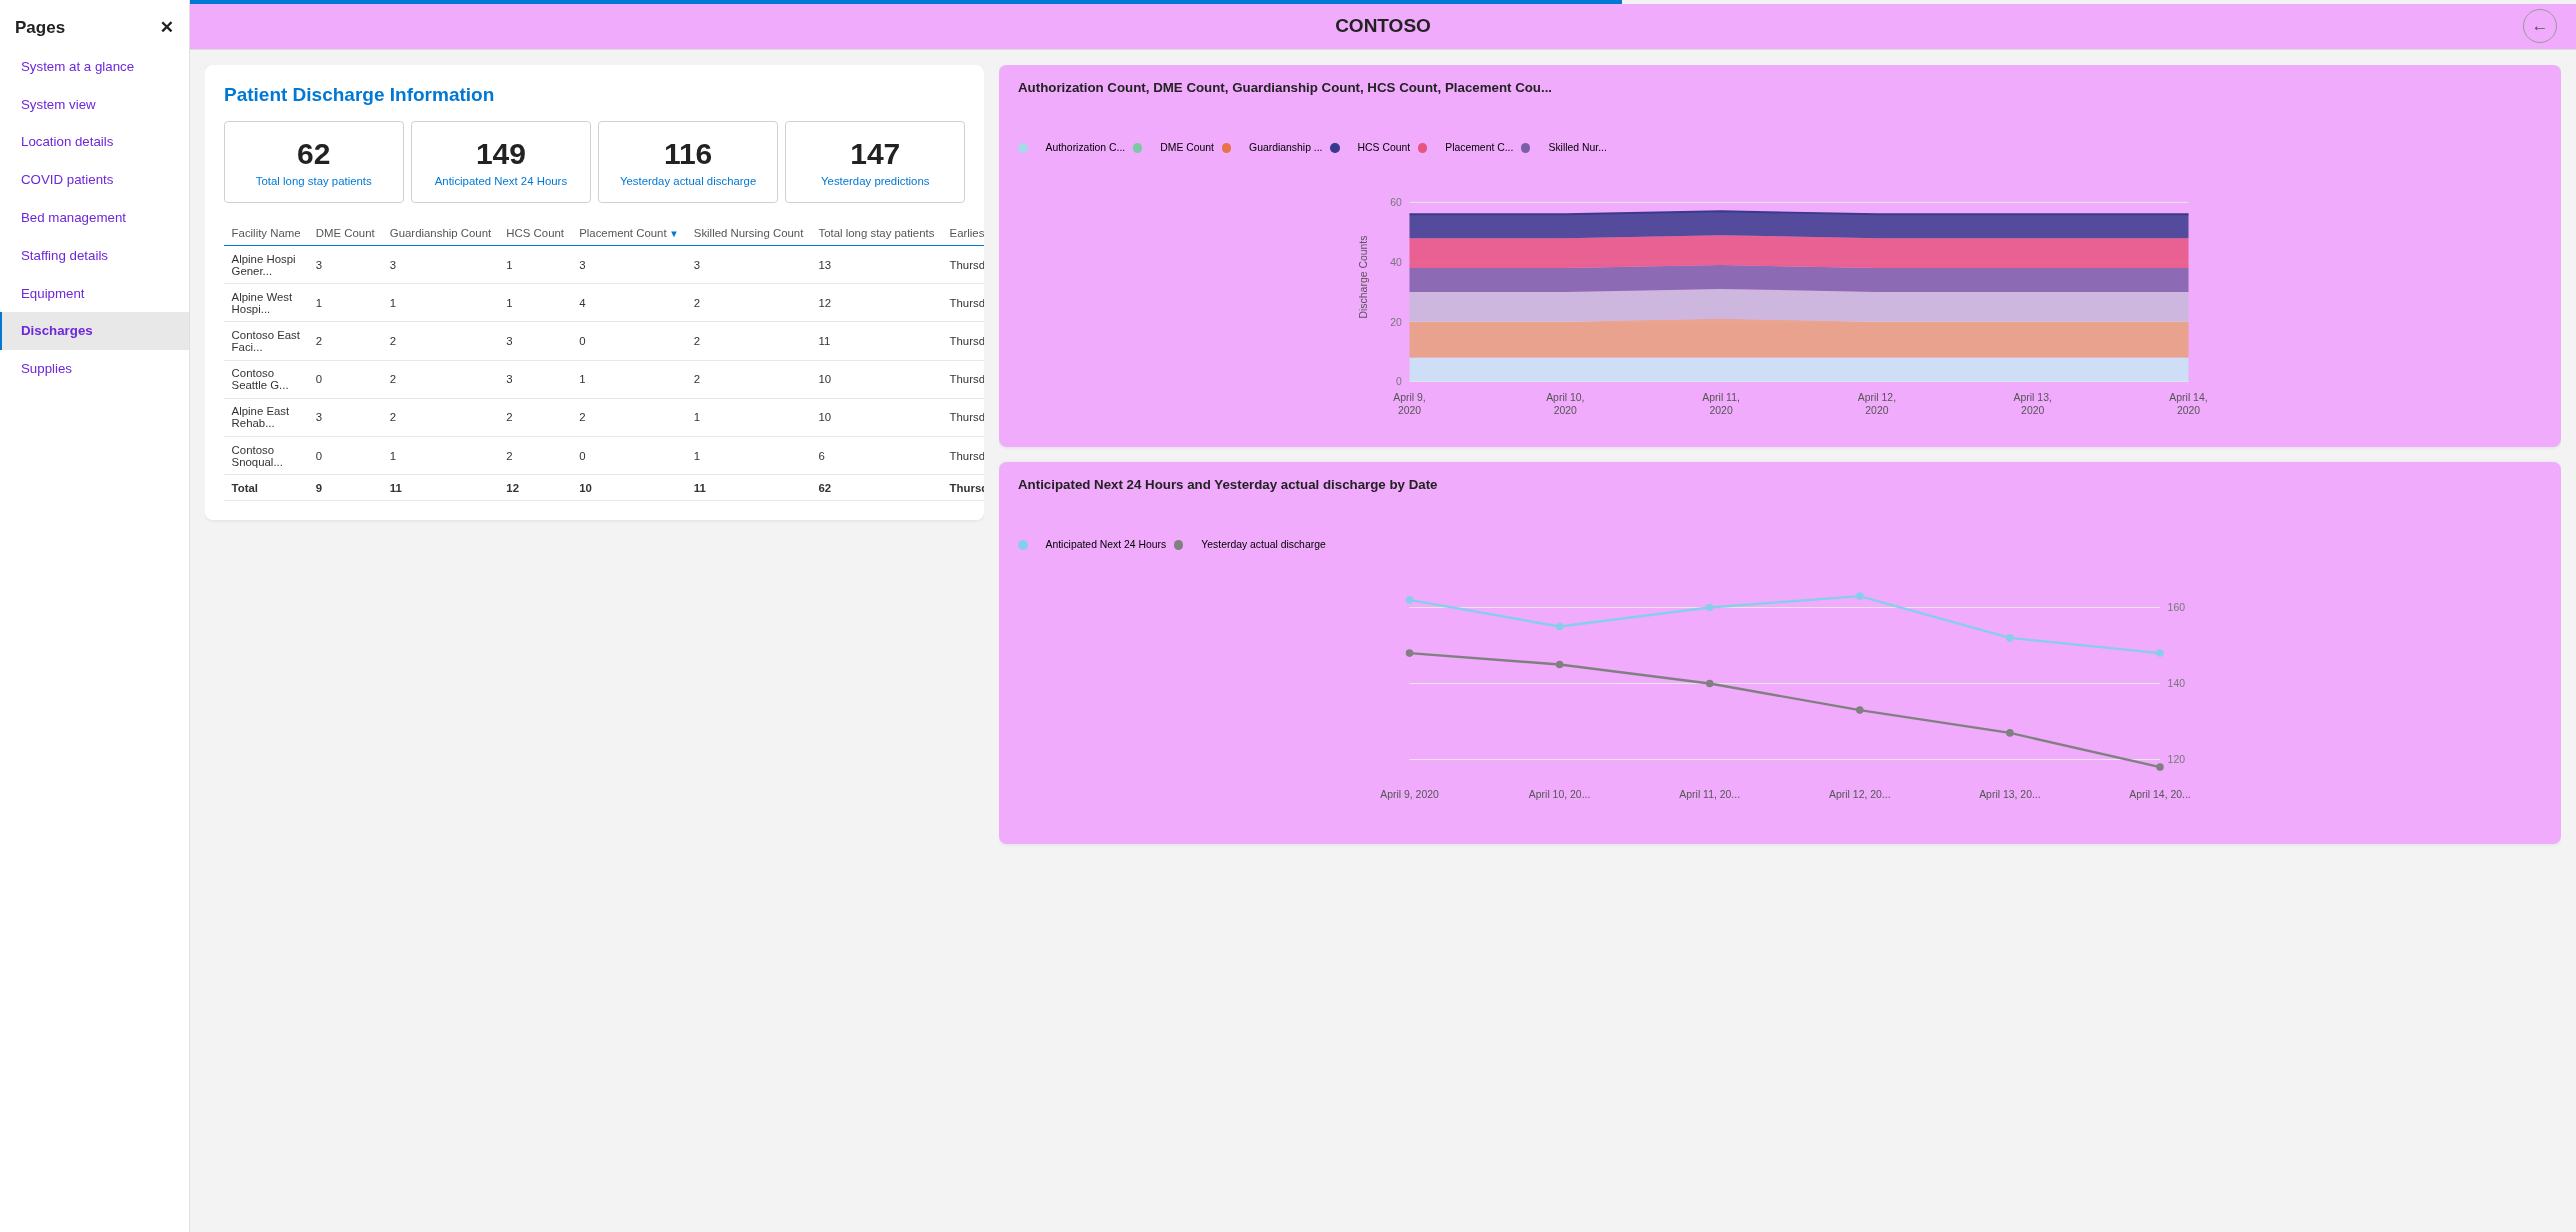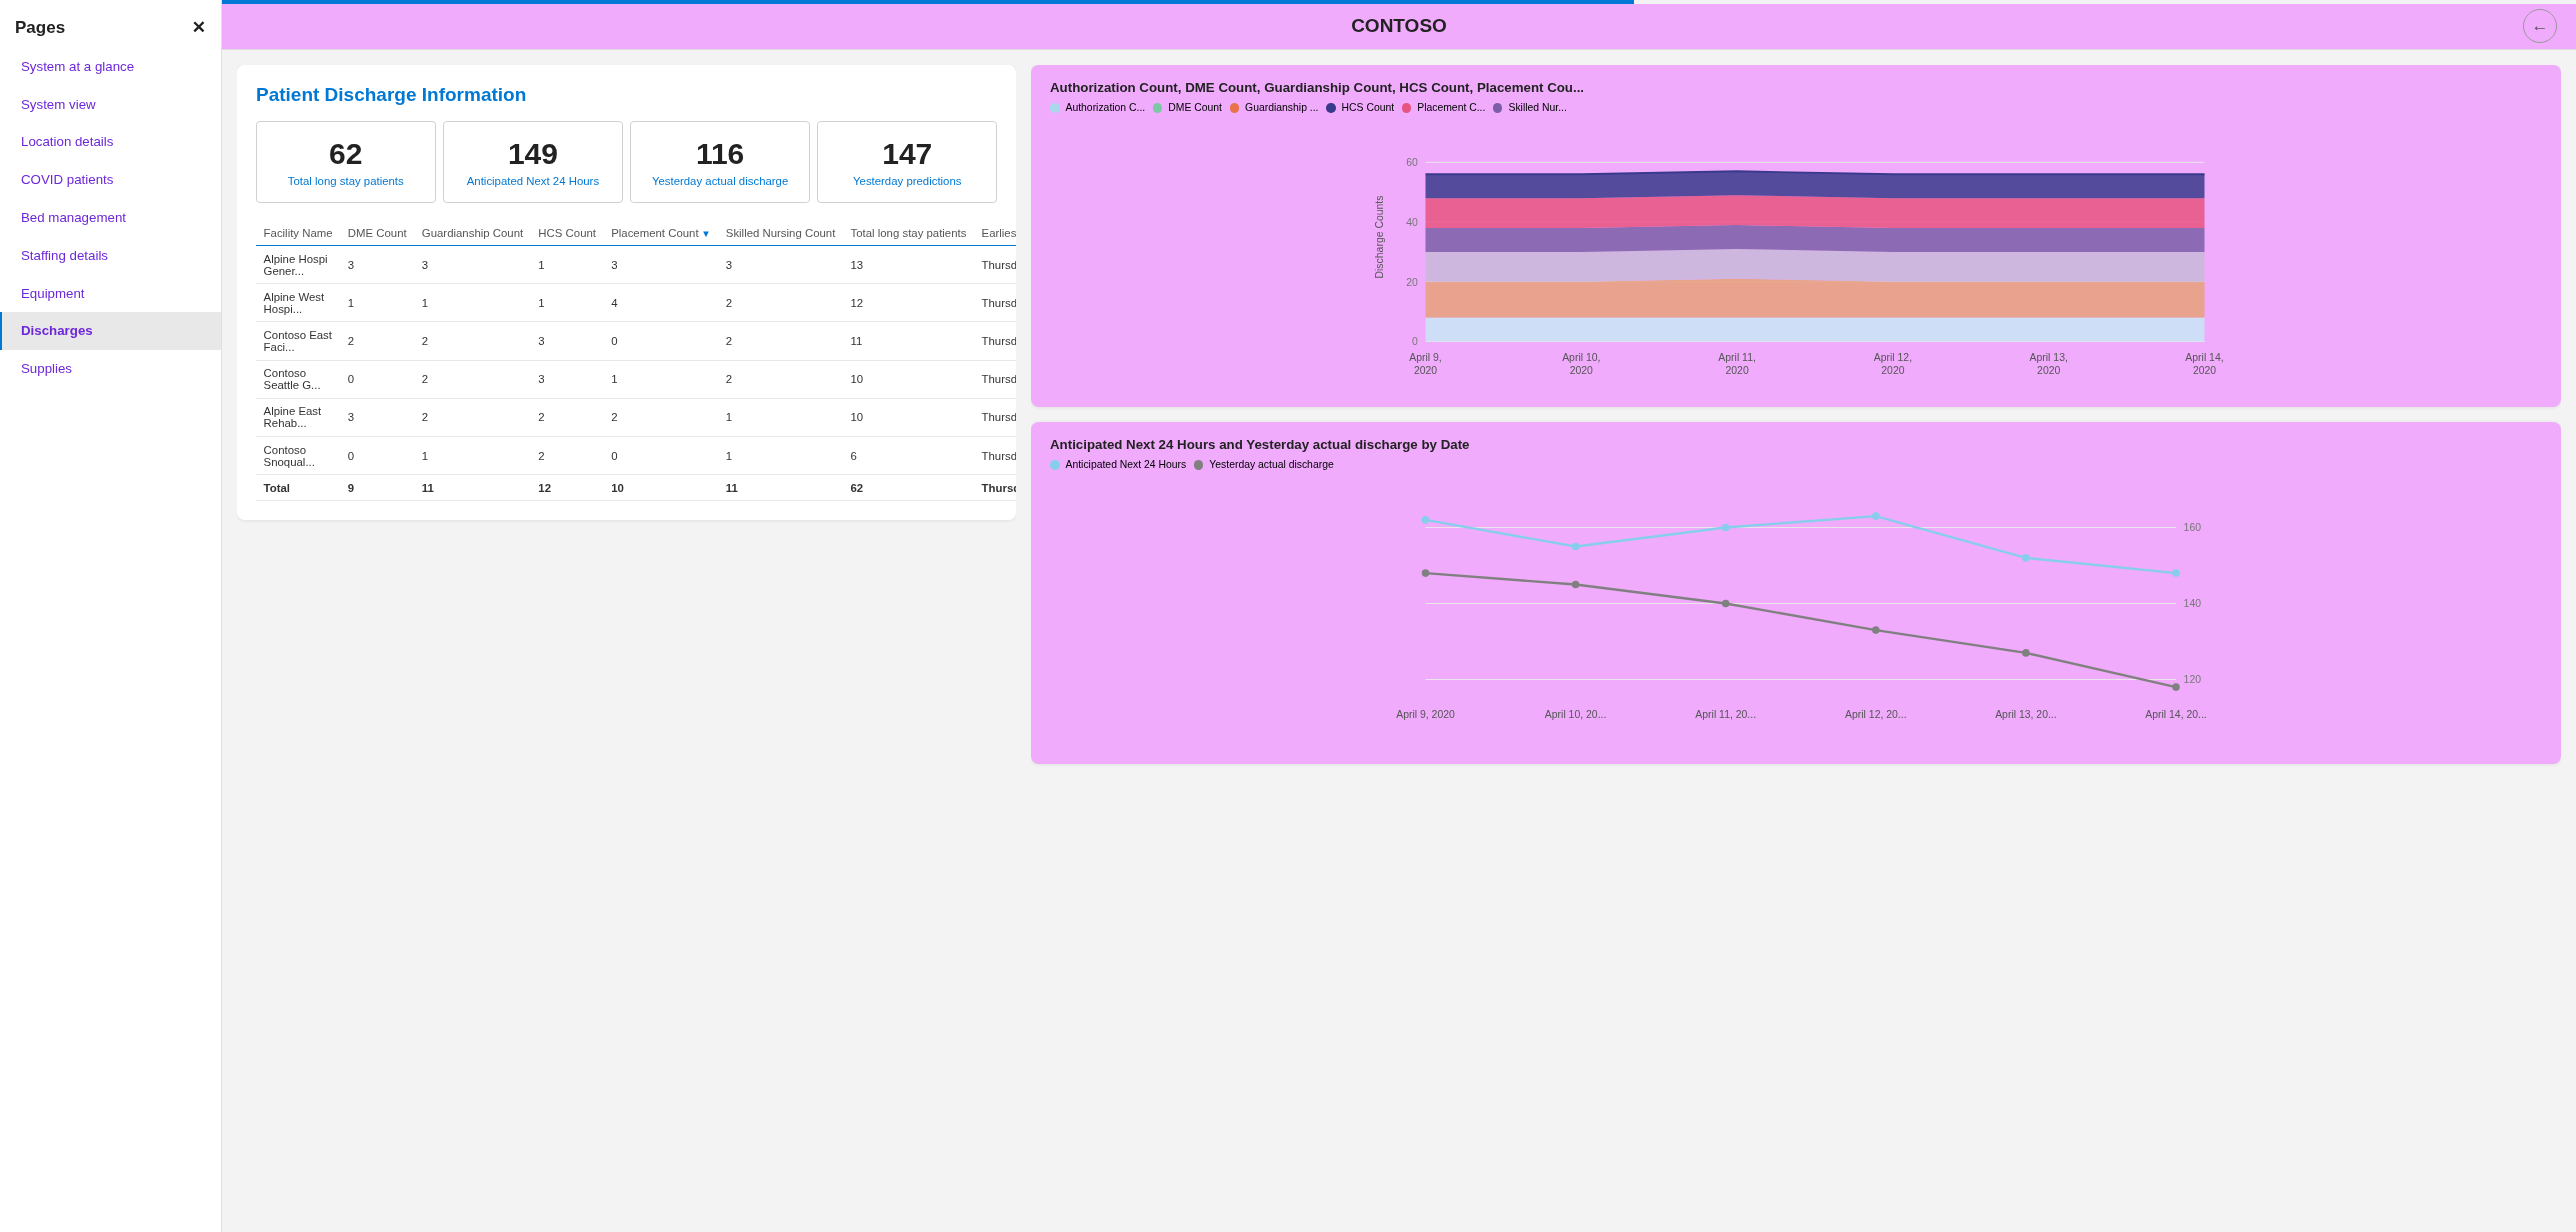--- a/index.html
+++ b/index.html
@@ -7,7 +7,7 @@
 
     
     #sidebar {
-      width: 222px;
+      width: 190px;
       background: #fff;
       border-right: 0.9px solid #e0e0e0;
       display: flex;

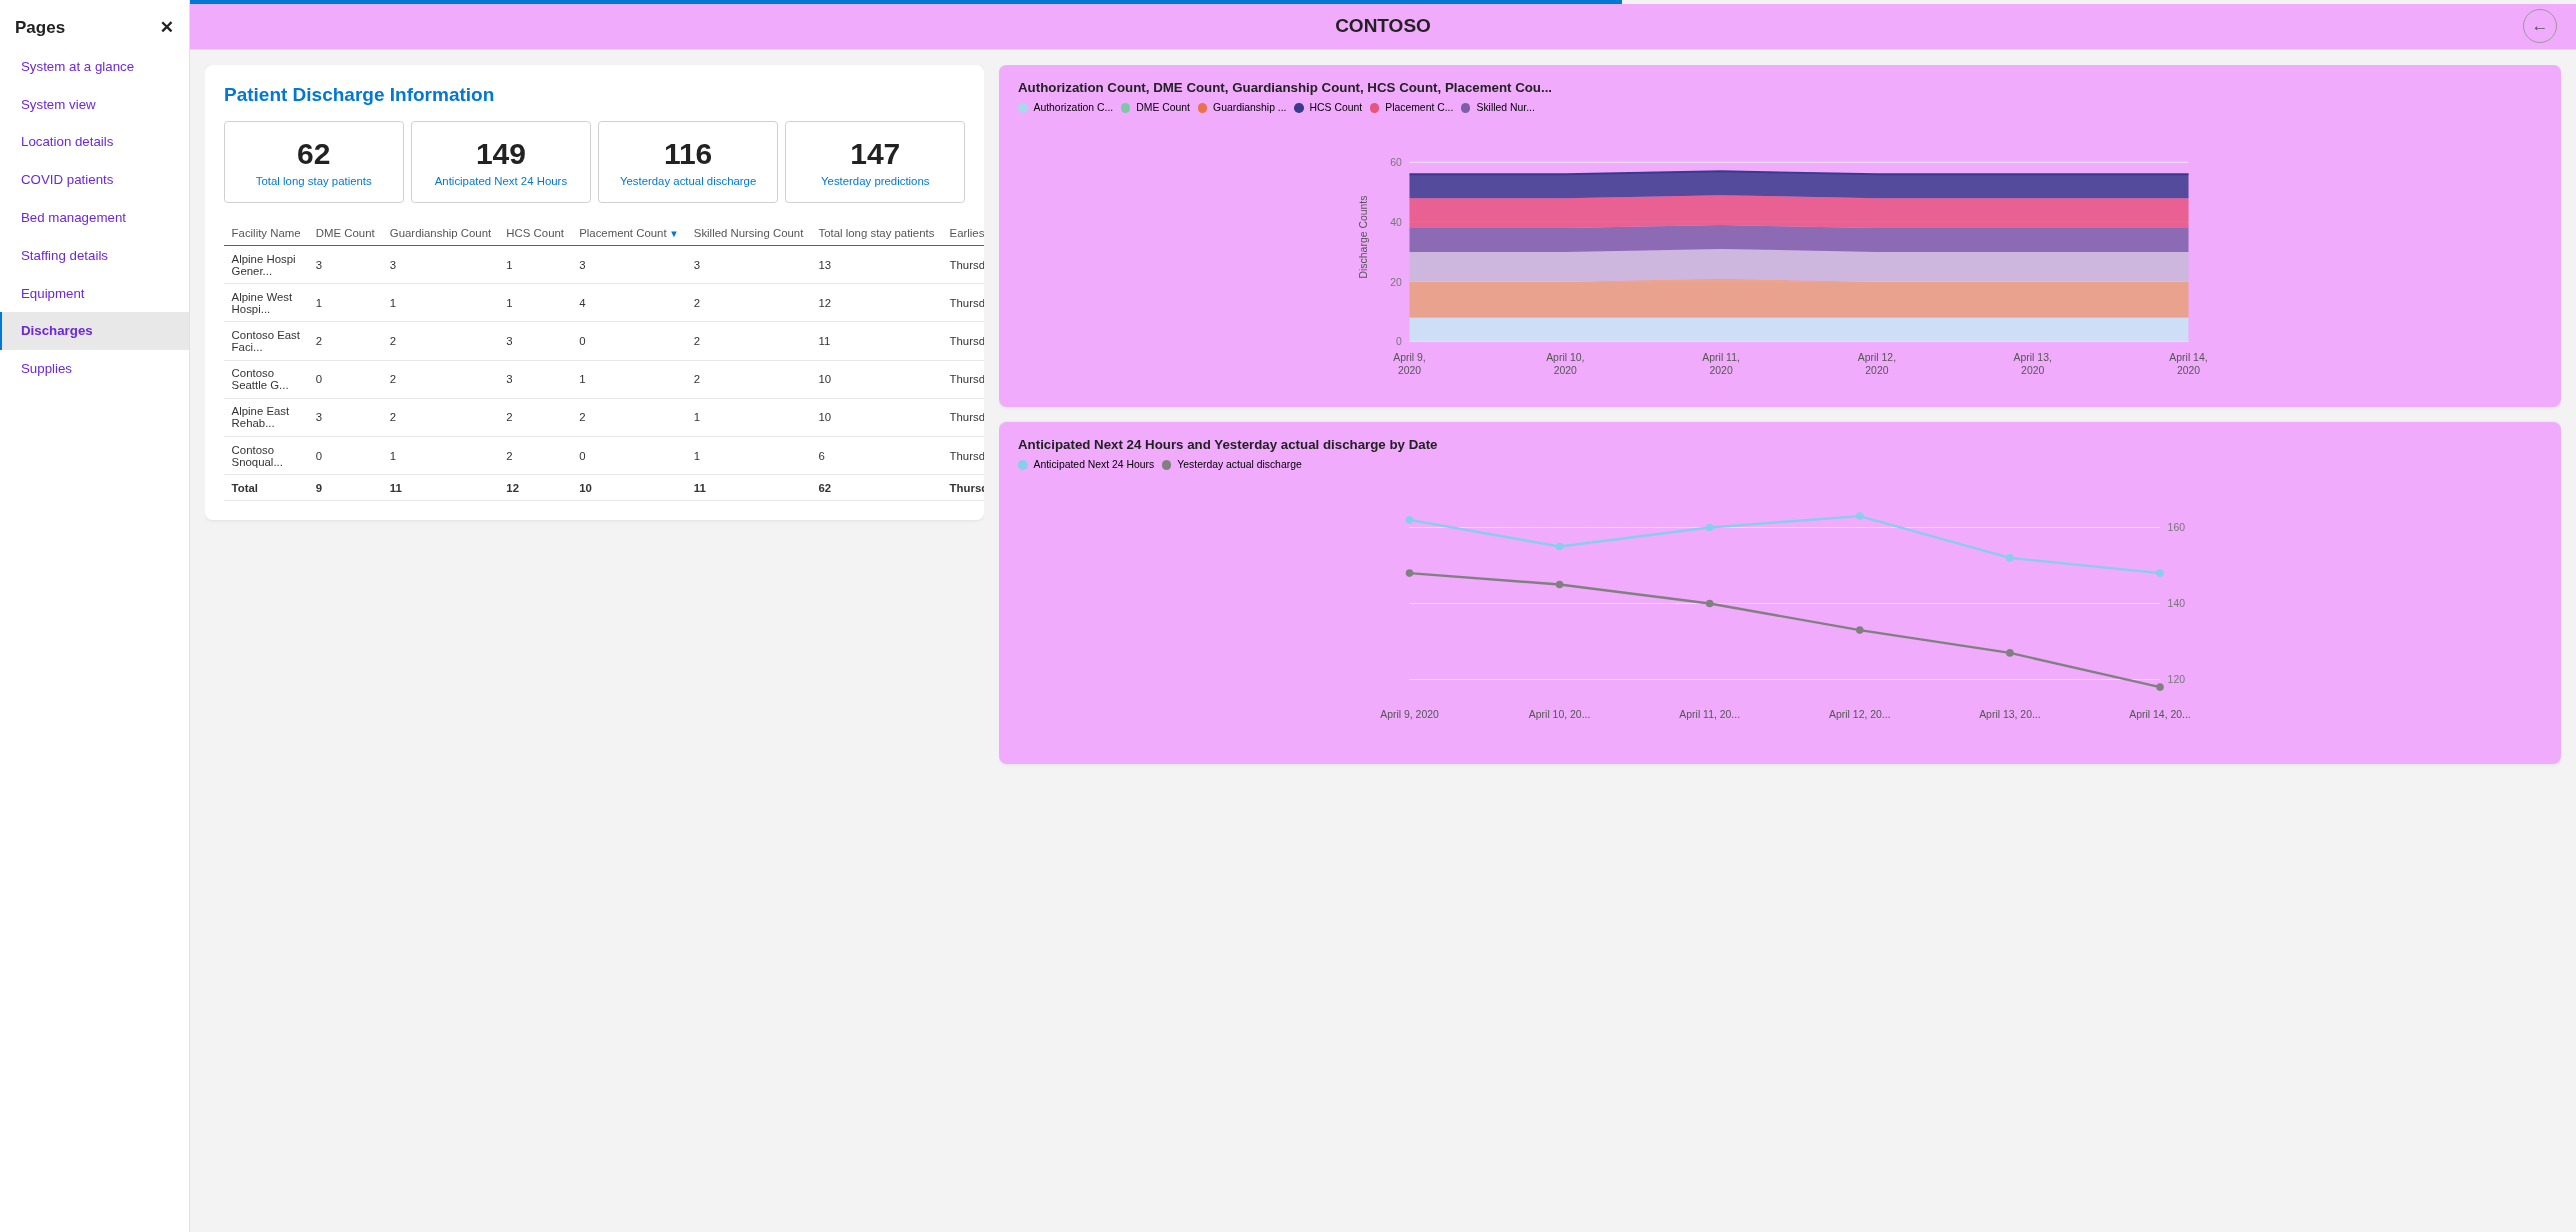--- a/index.html
+++ b/index.html
@@ -134,7 +134,7 @@
 
     .chart-title { font-size: 13.3px; font-weight: 600; color: #222; margin-bottom: 7.6px; }
     .chart-legend { display: flex; flex-wrap: wrap; gap: 7.6px; margin-bottom: 9.5px; font-size: 10.4px; }
-    .legend-item { display: flex; align-items: center; gap: 6px; }
+    .legend-item { display: flex; align-items: center; gap: 18px; margin-top: 40px; }
     .legend-dot { width: 9.5px; height: 9.5px; border-radius: 50%; }
 
     svg text { font-family: 'Segoe UI', Arial, sans-serif; }

